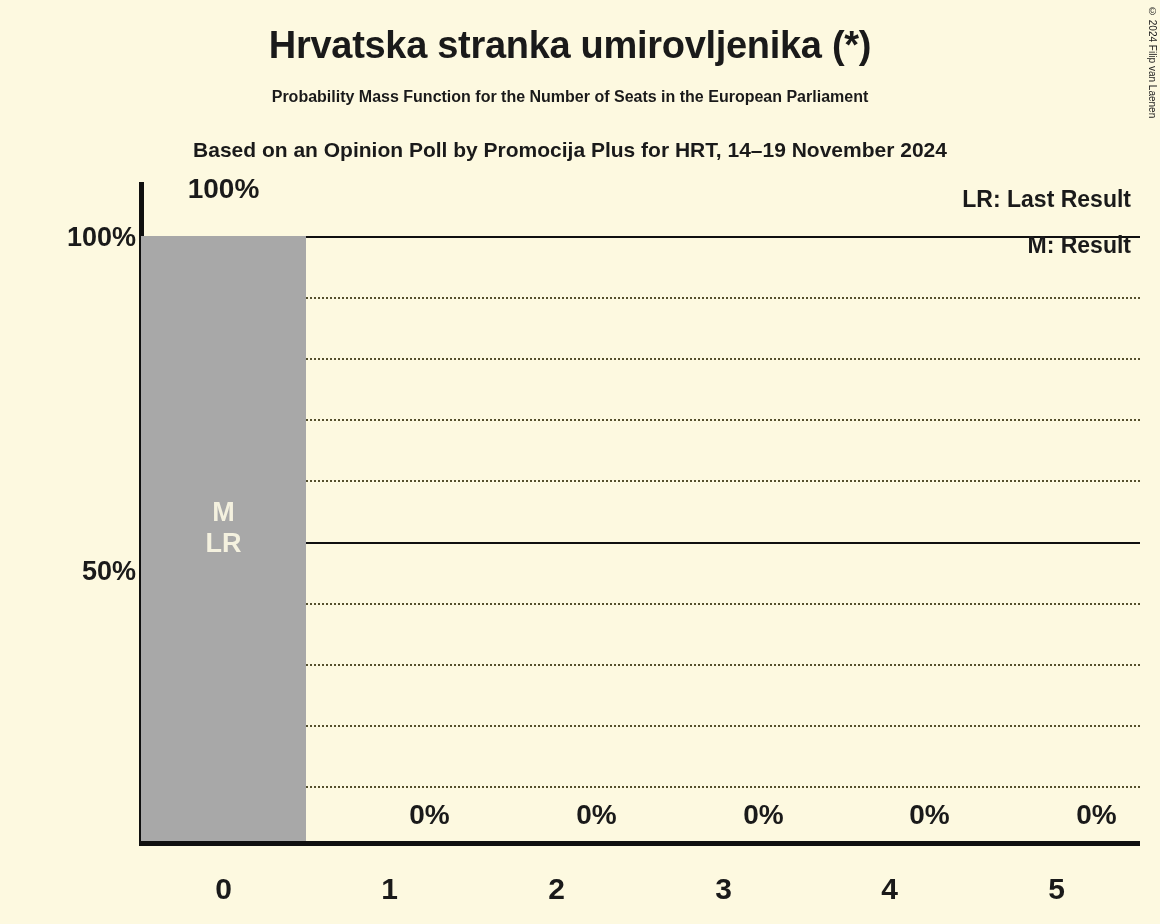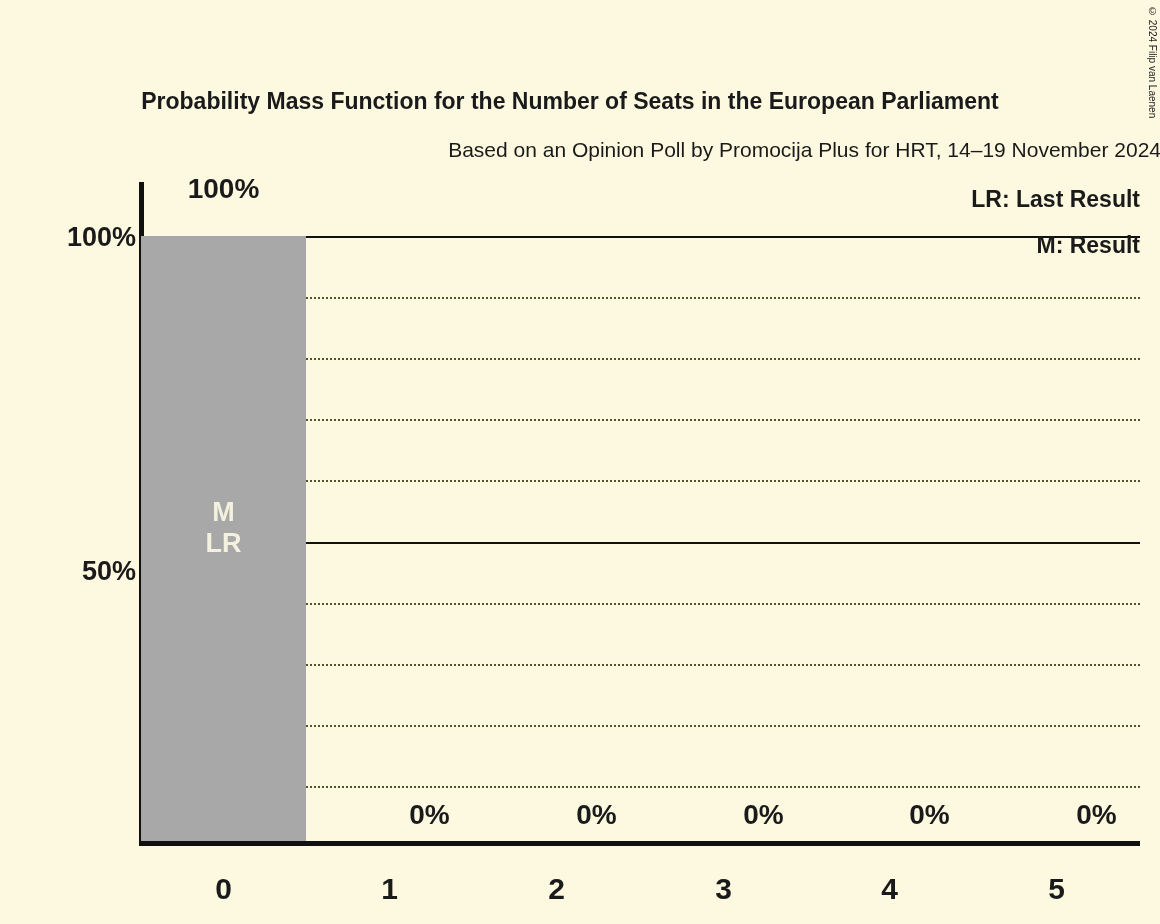--- a/index.html
+++ b/index.html
@@ -139,6 +139,7 @@
 
 <div class="chart-root">
 
+  <div class="title">Hrvatska stranka umirovljenika (*)</div>
   <div class="subtitle">Probability Mass Function for the Number of Seats in the European Parliament</div>
   <div class="subtitle2">Based on an Opinion Poll by Promocija Plus for HRT, 14–19 November 2024</div>
   <div class="copyright">© 2024 Filip van Laenen</div>

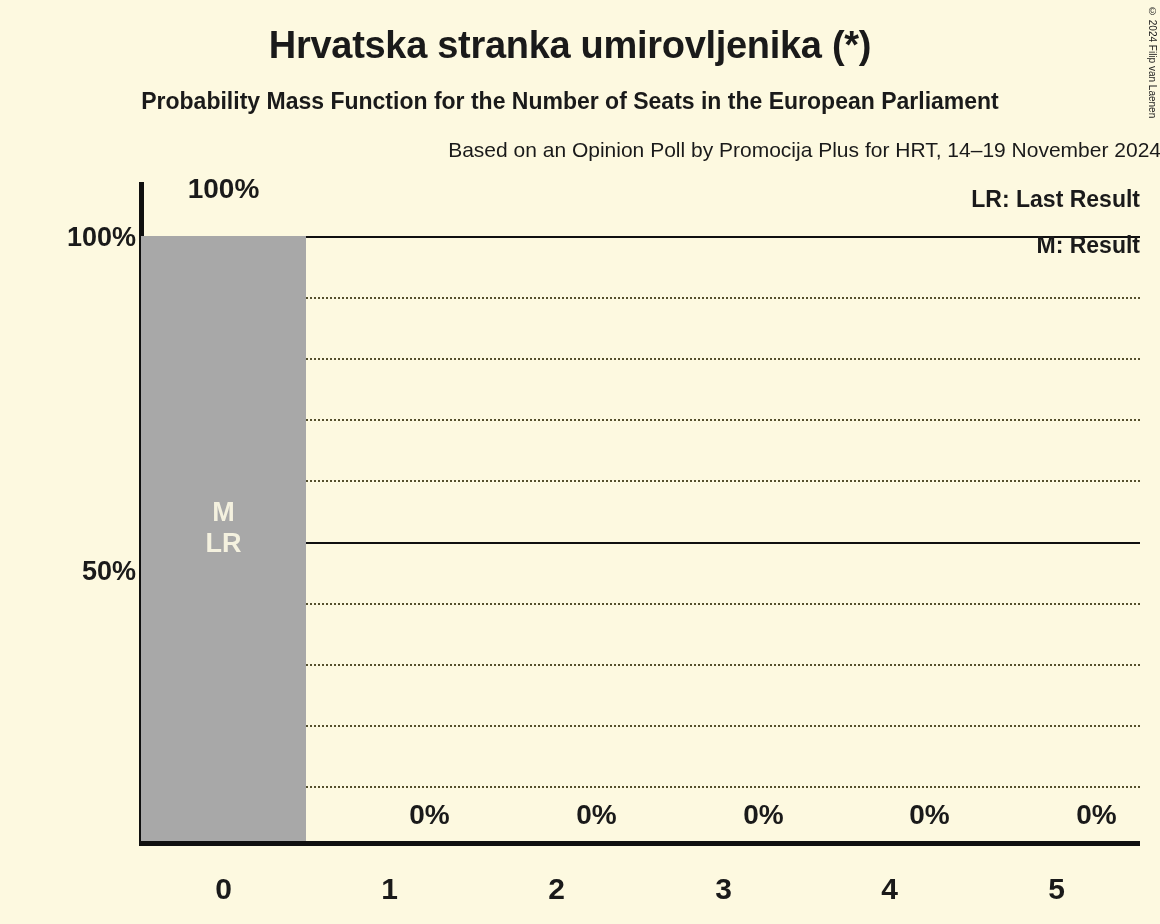--- a/index.html
+++ b/index.html
@@ -35,7 +35,7 @@
     left: 0;
     width: 1140px;
     text-align: center;
-    font-size: 23px;
+    font-size: 16px;
     font-weight: bold;
   }
   .subtitle2 {

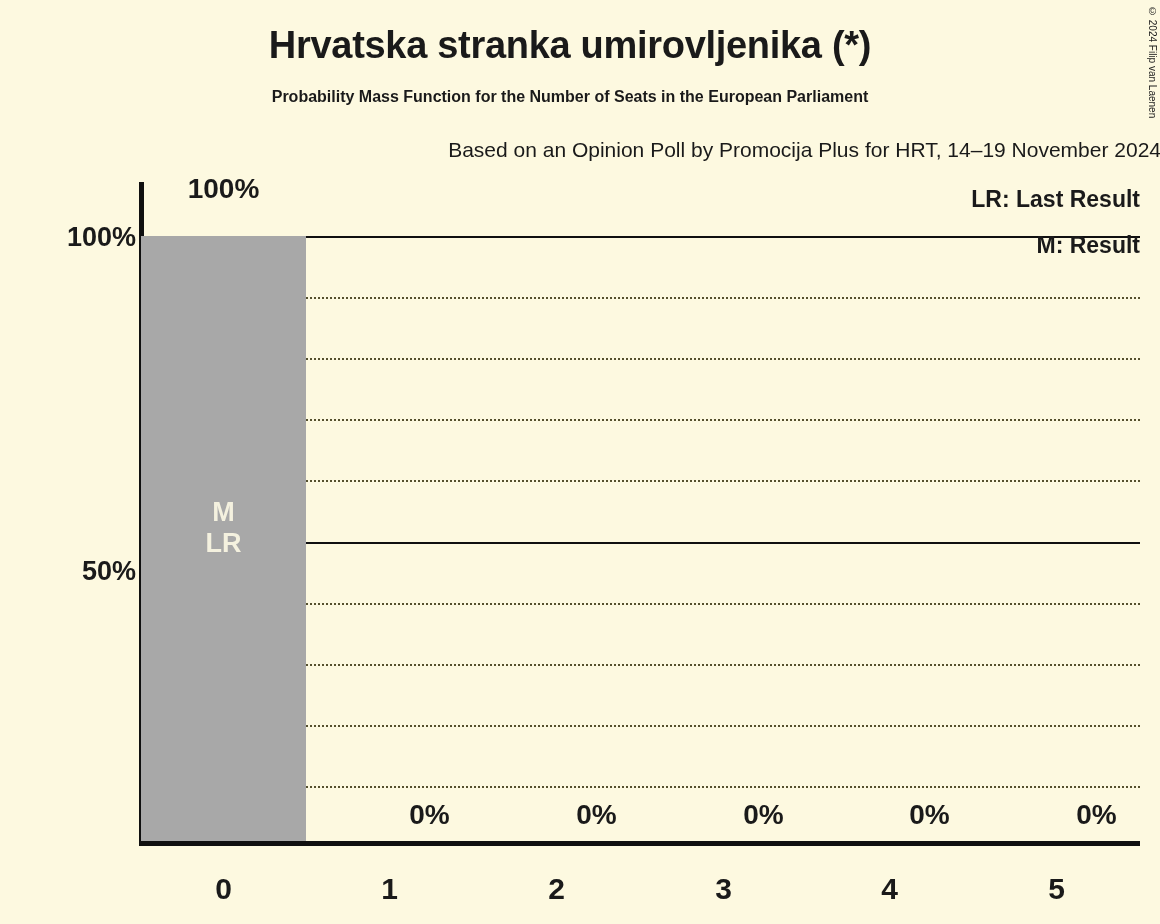--- a/index.html
+++ b/index.html
@@ -43,10 +43,9 @@
     top: 138px;
     left: 0;
     width: 1140px;
-    text-align: right;
+    text-align: center;
     font-size: 21px;
-    font-weight: normal;
-    padding-left: 21px;
+    font-weight: bold;
   }
   .copyright {
     position: absolute;

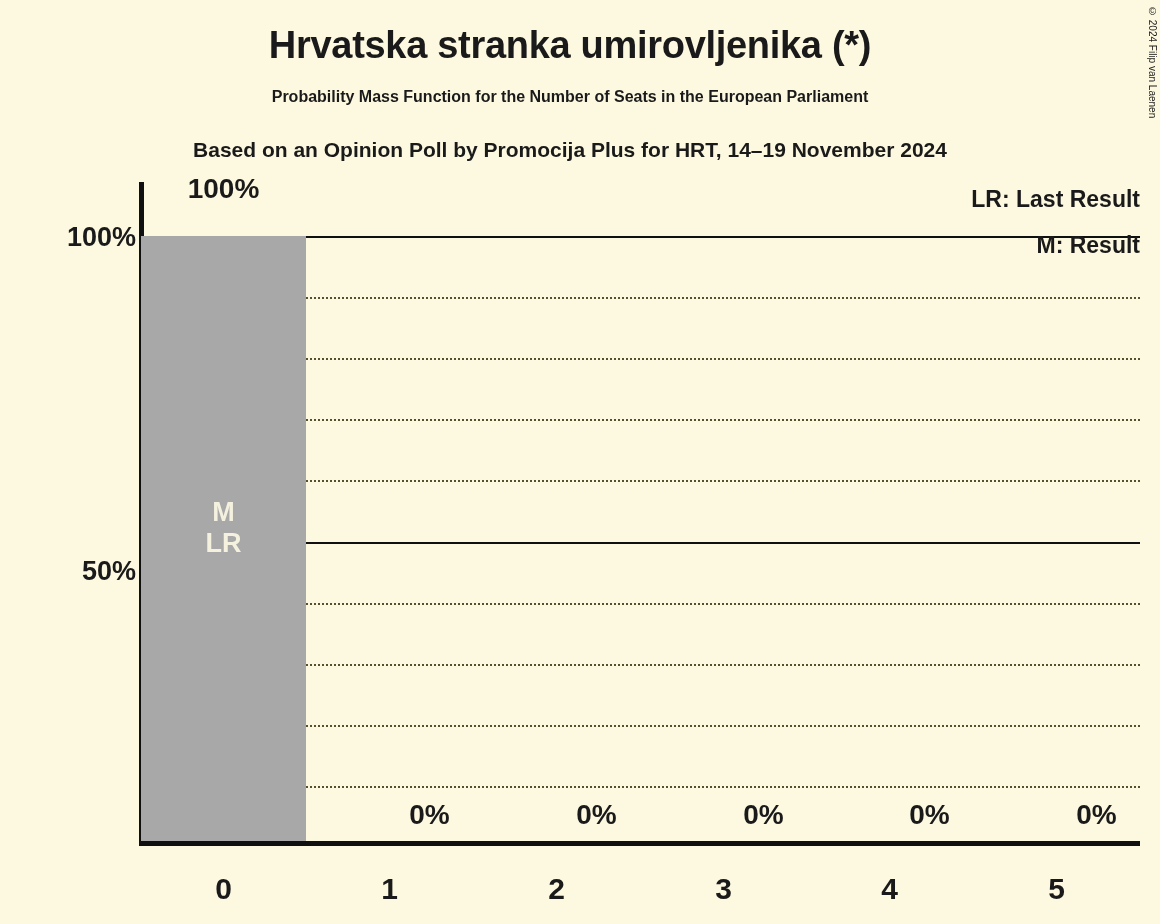--- a/index.html
+++ b/index.html
@@ -126,7 +126,7 @@
   }
   .legend {
     position: absolute;
-    right: 0;
+    right: 9px;
     text-align: right;
     font-size: 23px;
     font-weight: bold;

